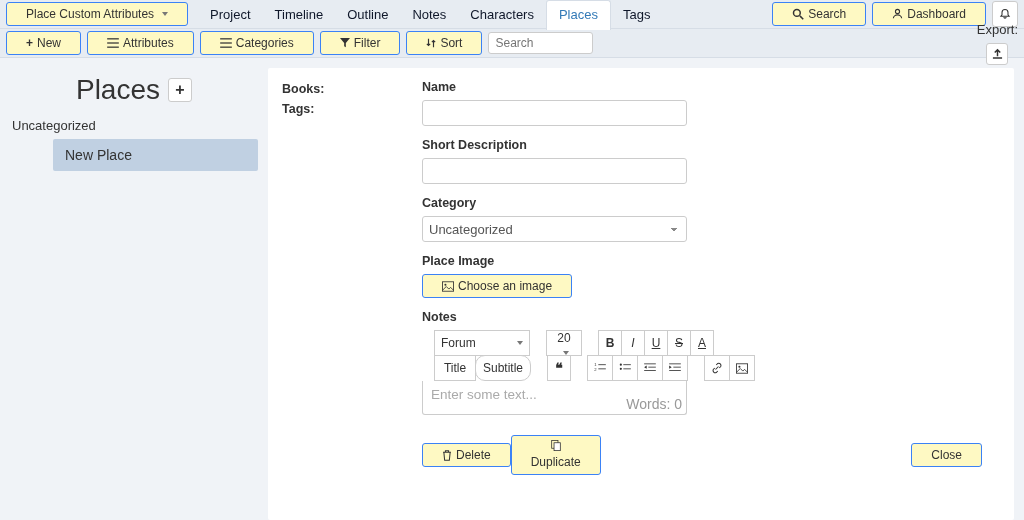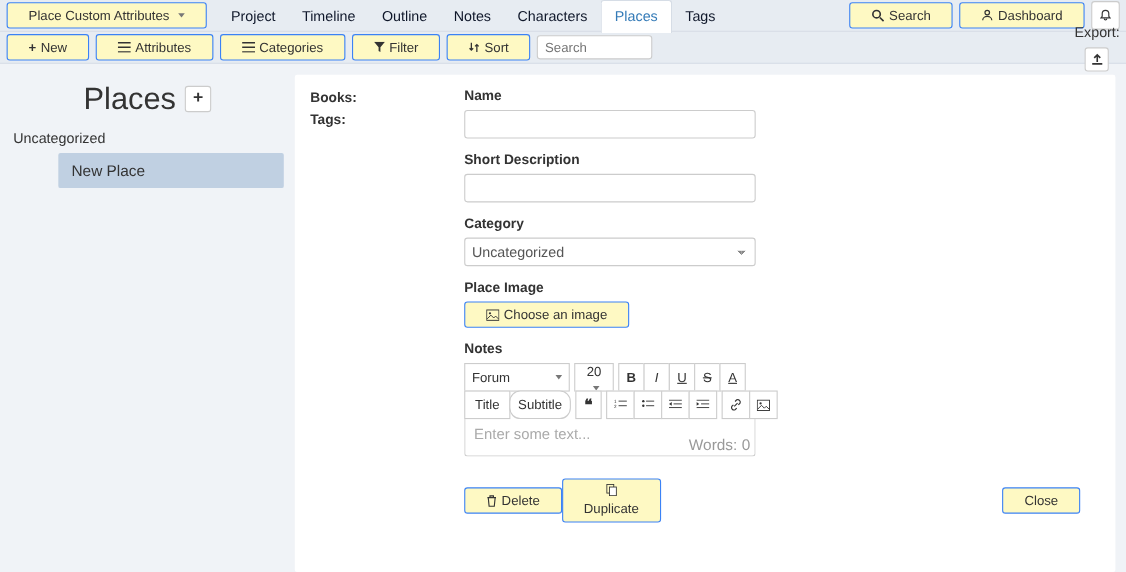--- a/index.html
+++ b/index.html
@@ -110,7 +110,7 @@
     display:flex; align-items:center; justify-content:center; cursor:pointer;
     margin-left:-1px;
   }
-  .et-btn:first-child { margin-left:0; }
+  .et-btn:first-child { margin-left:12px; }
   .et-font { width:96px; justify-content:space-between; padding:0 6px; }
   .et-size { width:36px; justify-content:space-between; padding:0 4px;flex-direction:column; }
   .et-group { display:flex; margin-left:4px; }

